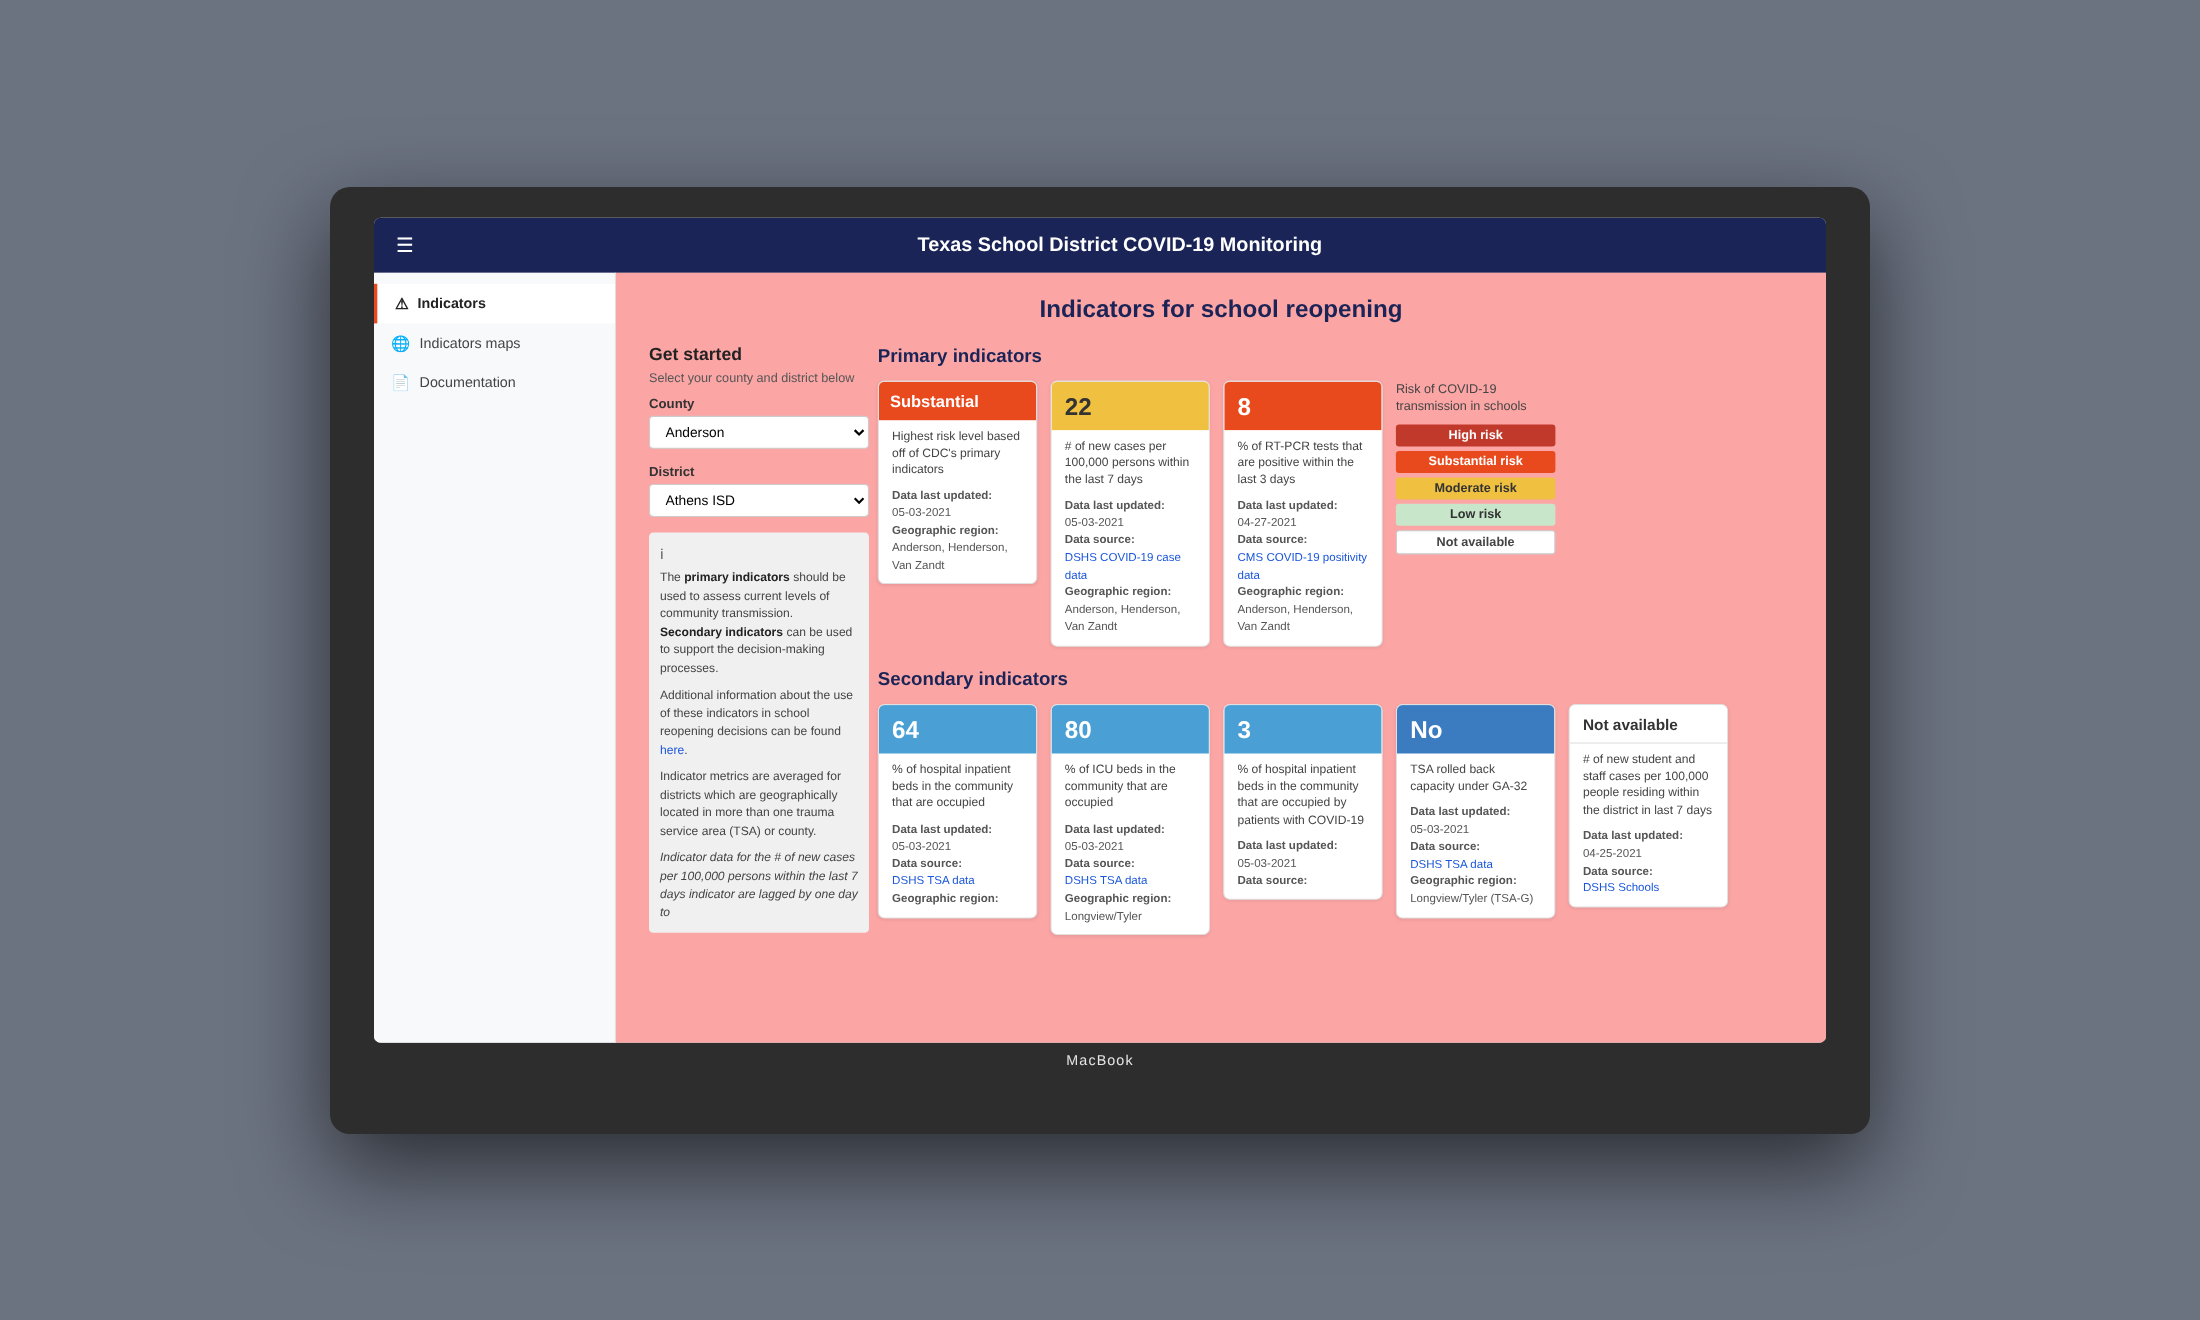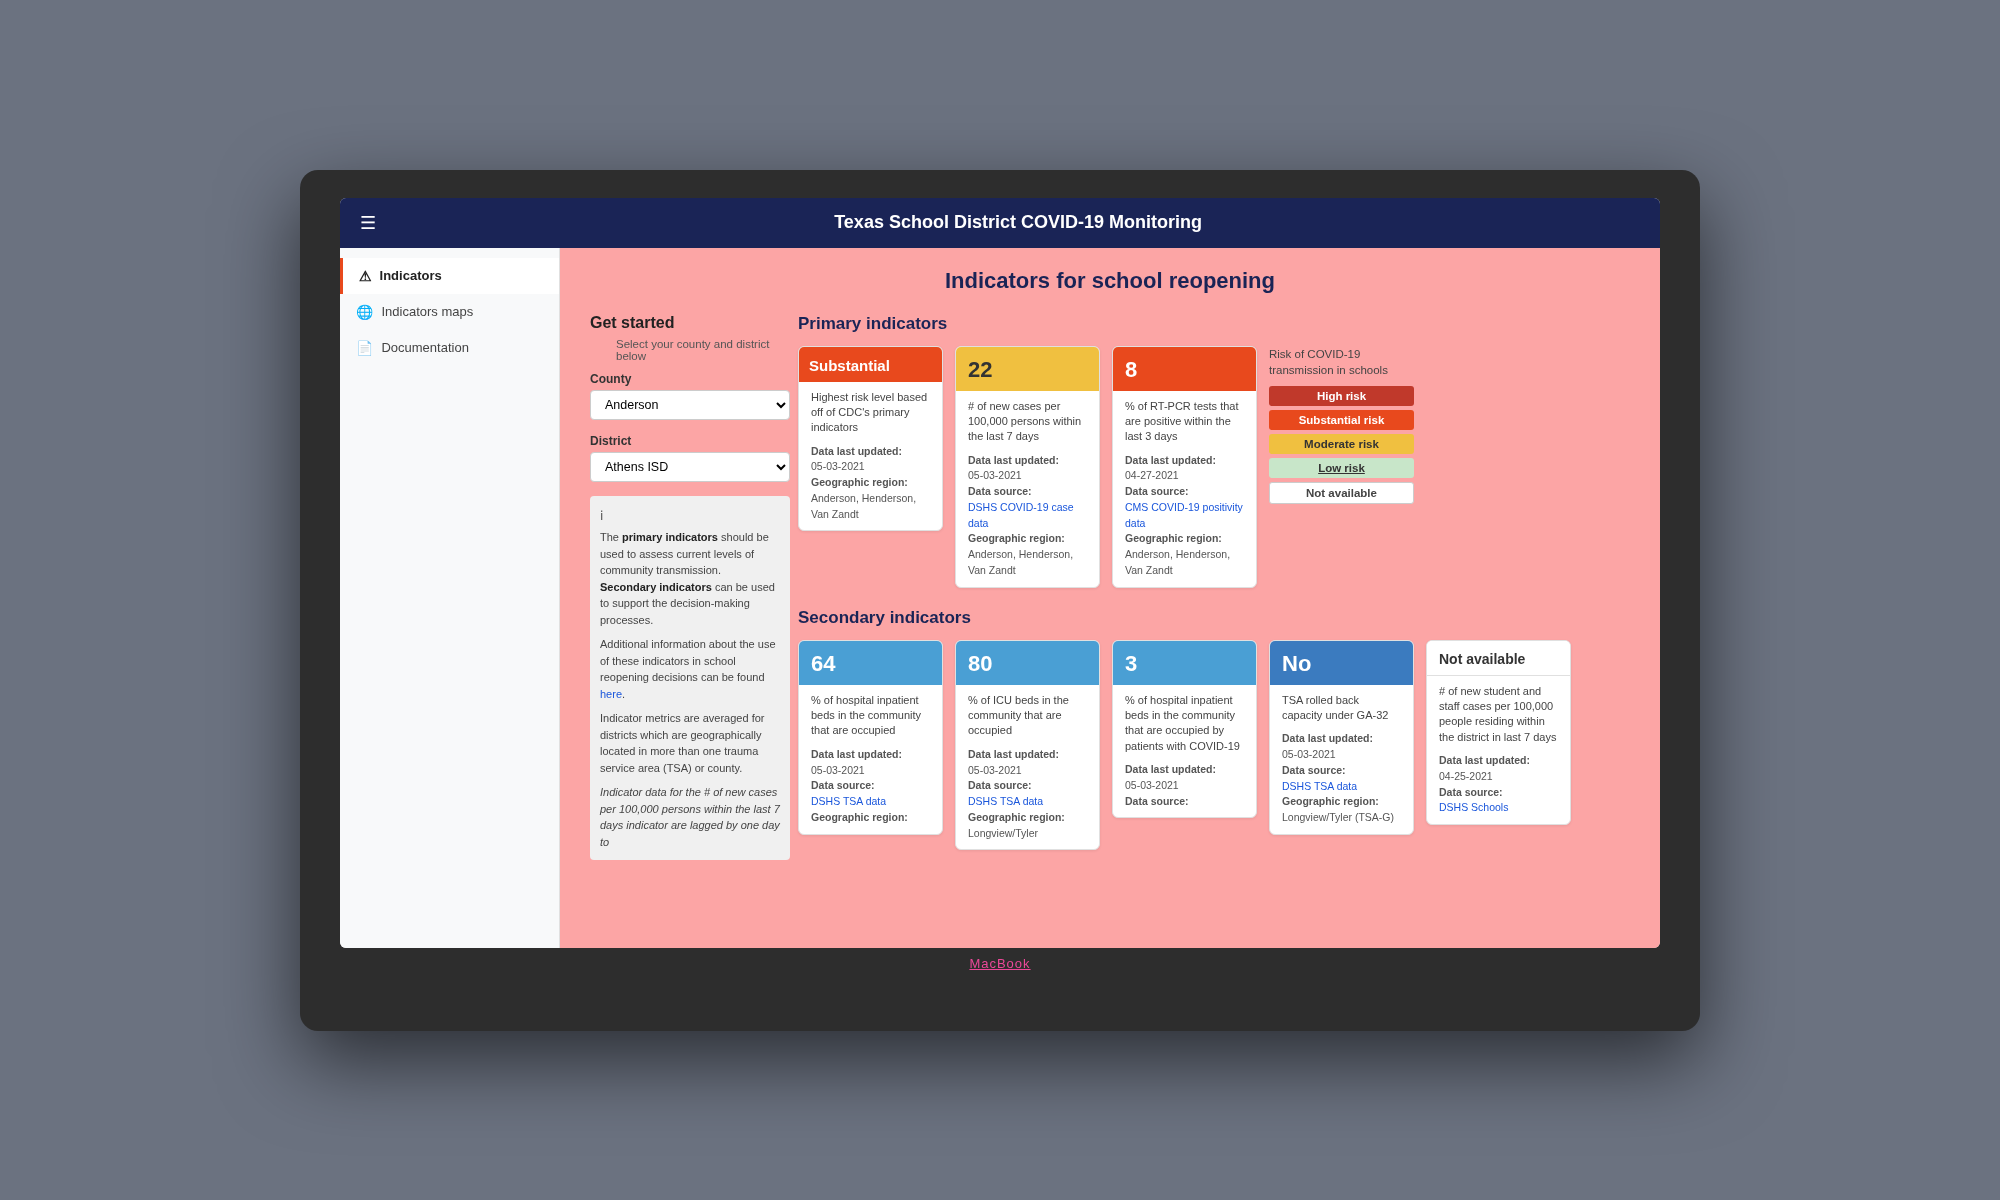--- a/index.html
+++ b/index.html
@@ -113,7 +113,6 @@
       font-size: 11.5px;
       color: #555;
       margin-bottom: 10px;
-      margin-left: 26px;
     }
     .field-label {
       font-size: 12px;

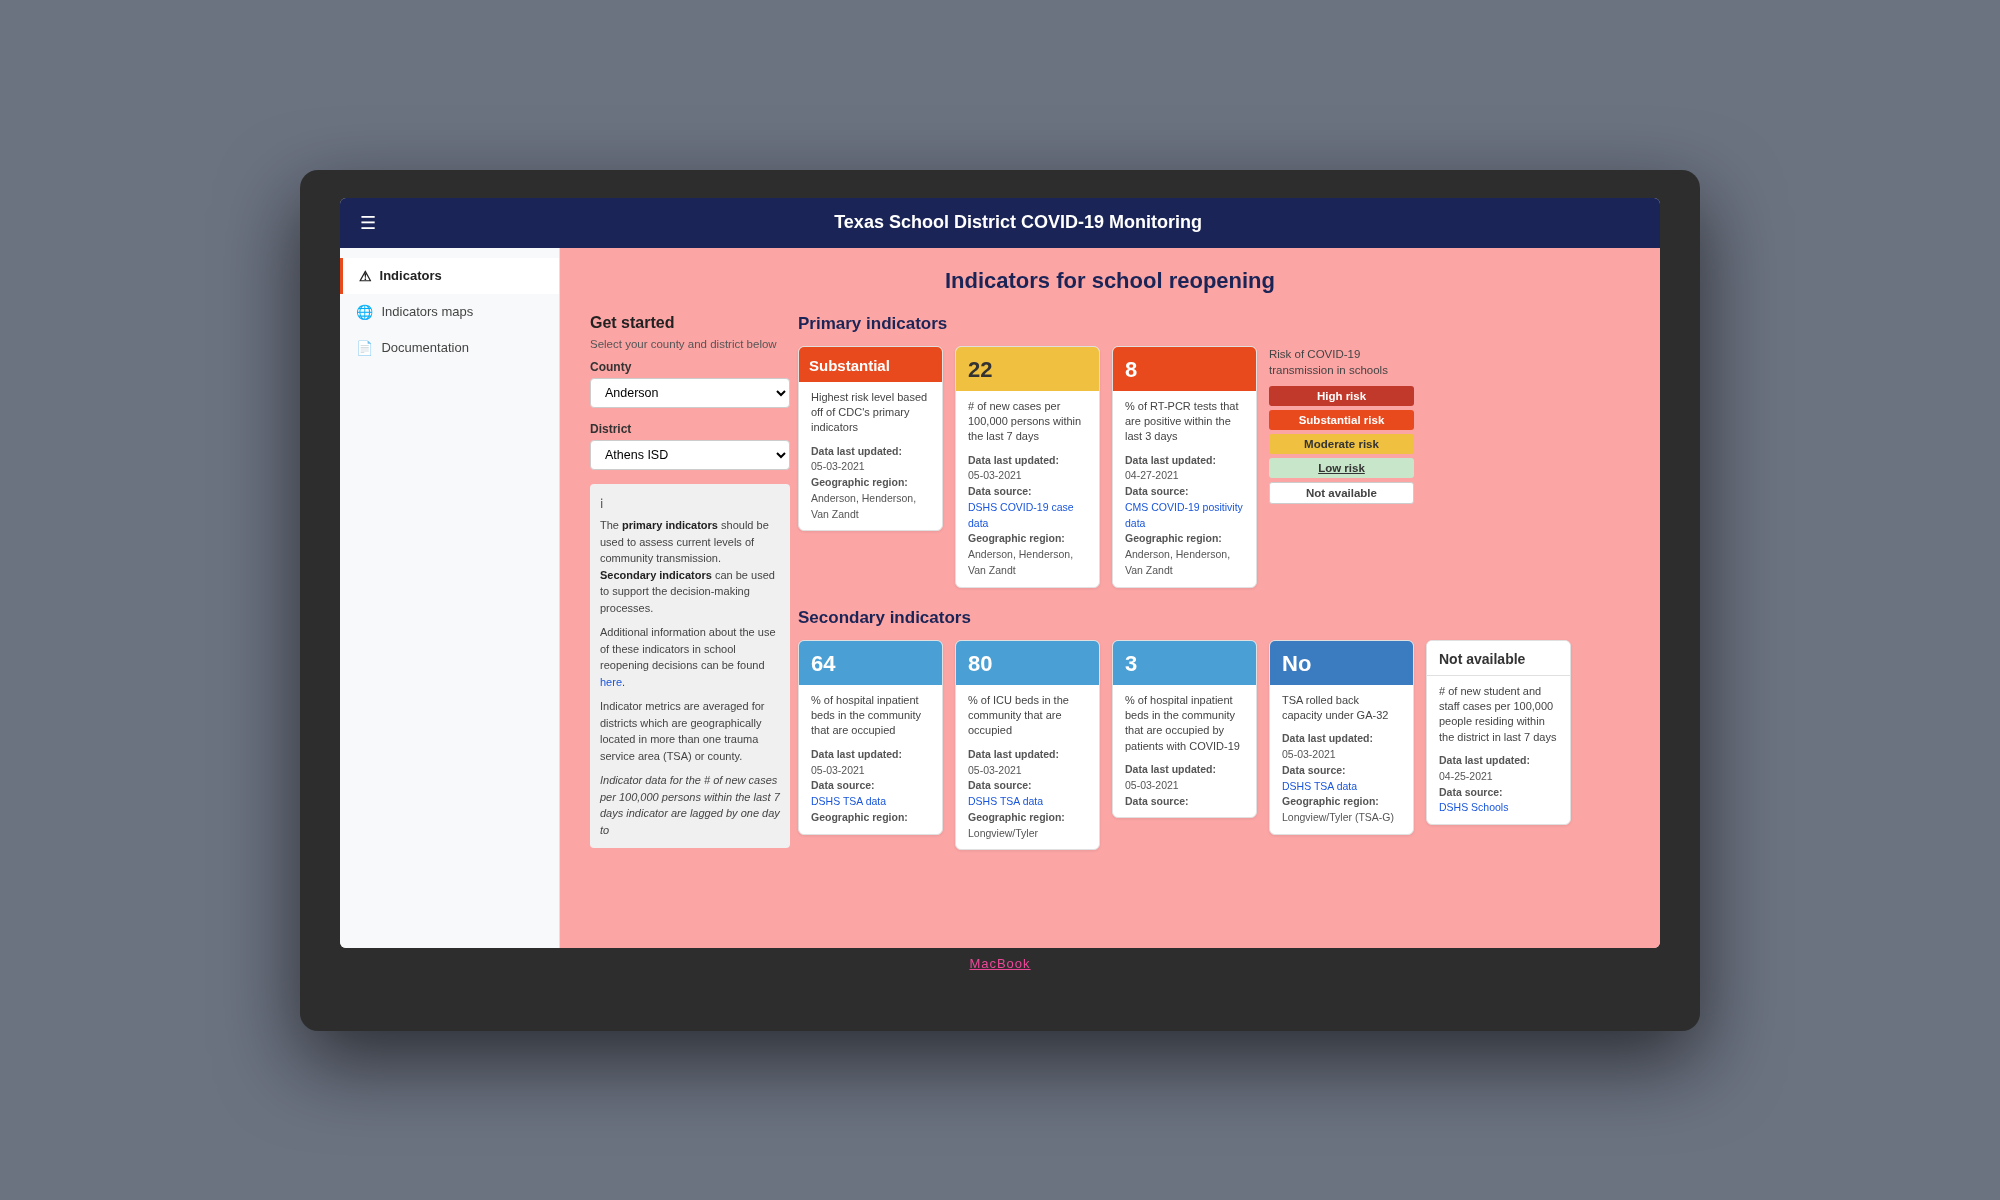--- a/index.html
+++ b/index.html
@@ -232,7 +232,7 @@
     .risk-item.high { background: #c0392b; }
     .risk-item.substantial { background: #e8491d; }
     .risk-item.moderate { background: #f0c040; color: #333; }
-    .risk-item.low { background: #c8e6c9; color: #333; text-decoration: underline; }
+    .risk-item.low { background: #c8e6c9; color: #333; }
     .risk-item.na { background: #fff; color: #444; border: 1px solid #ccc; }
     
     .macbook-label {

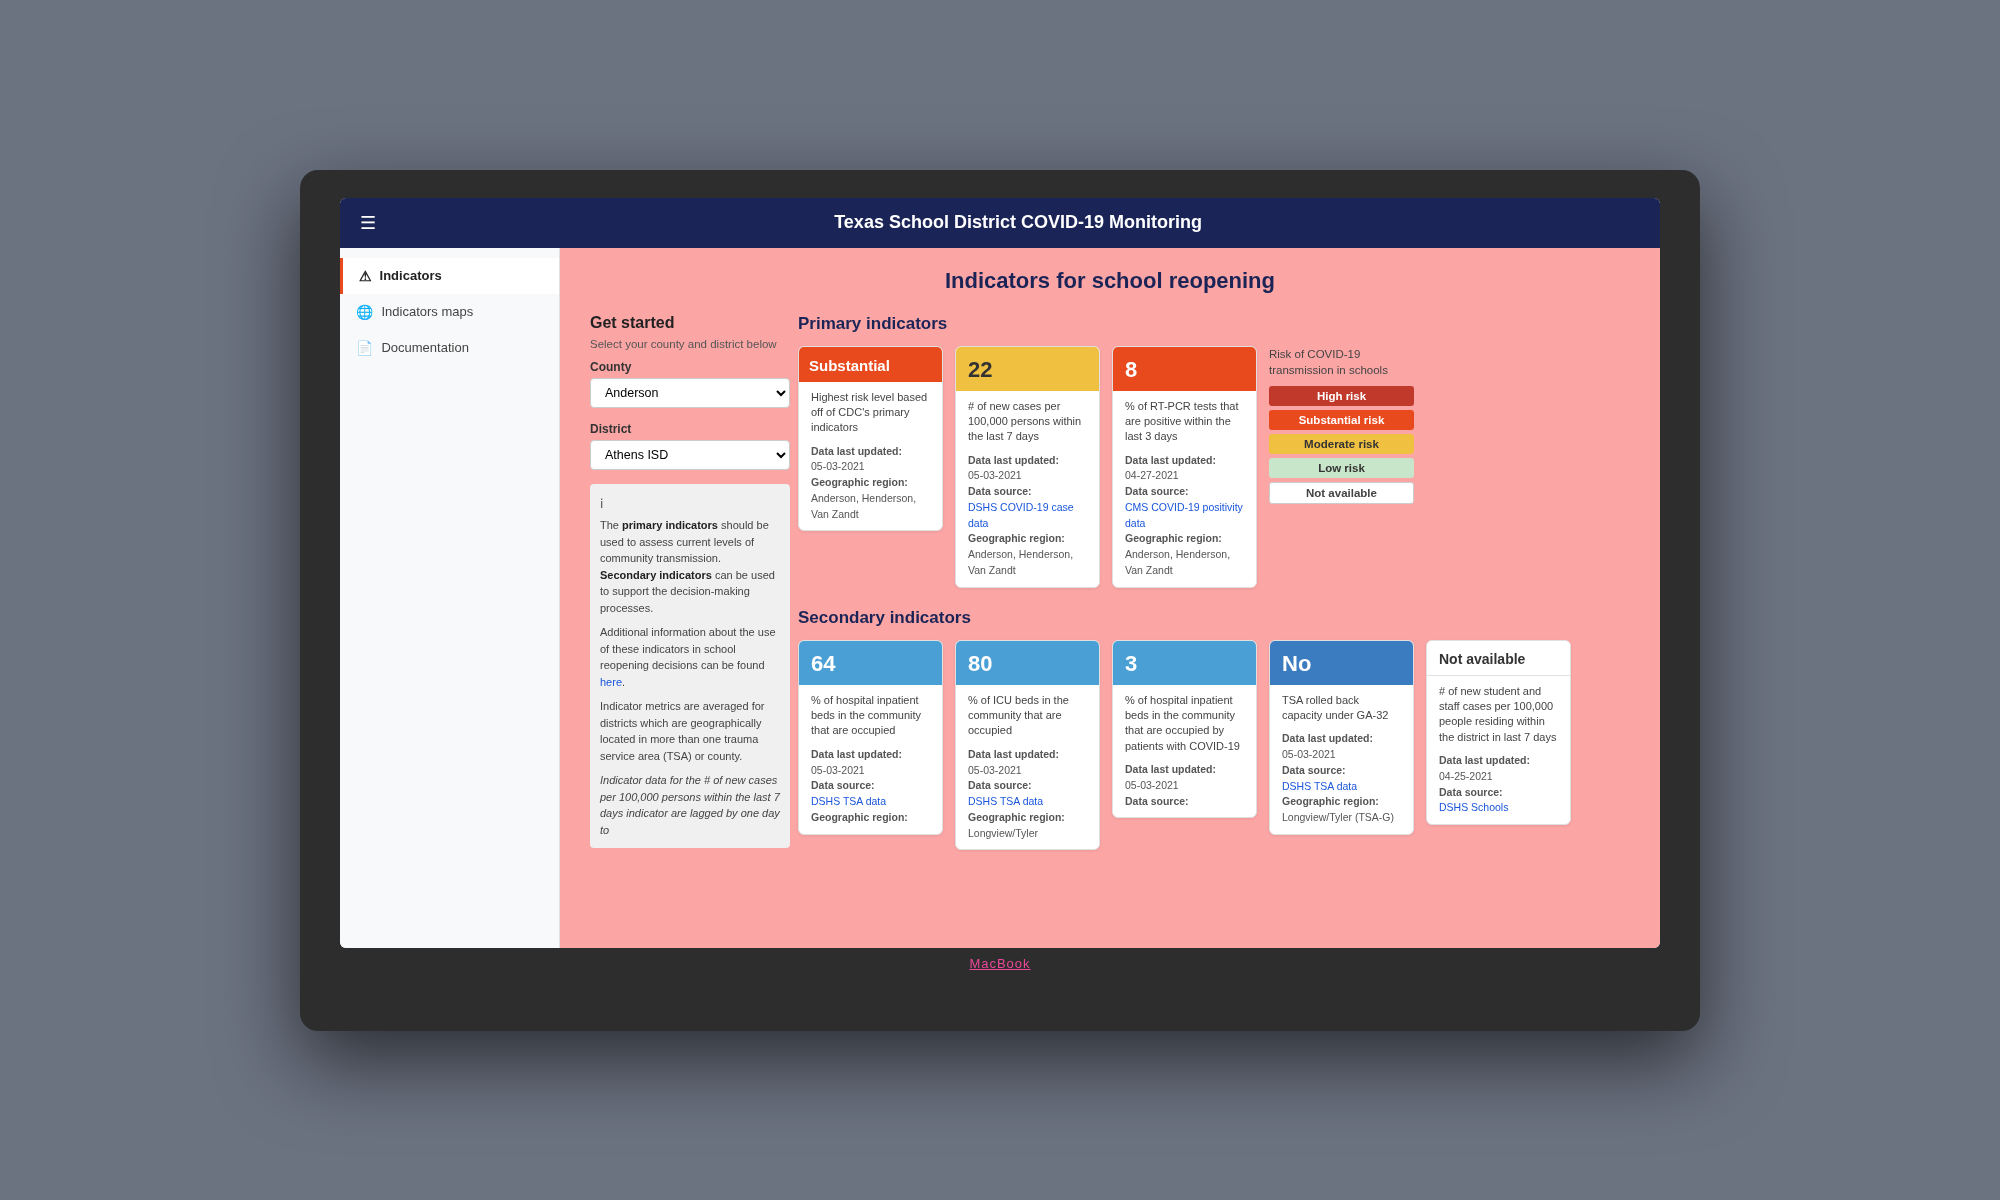--- a/index.html
+++ b/index.html
@@ -237,11 +237,10 @@
     
     .macbook-label {
       text-align: center;
-      color: #ec4899;
+      color: #e5e5e5;
       font-size: 13px;
       margin-top: 8px;
       letter-spacing: 1px;
-      text-decoration: underline;
     }
   </style>
 </head>

